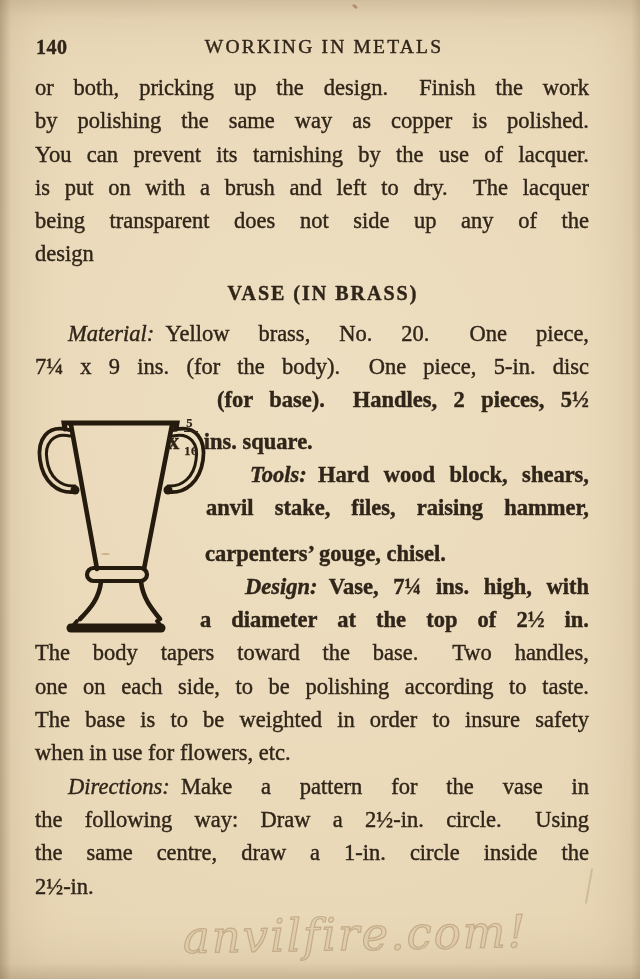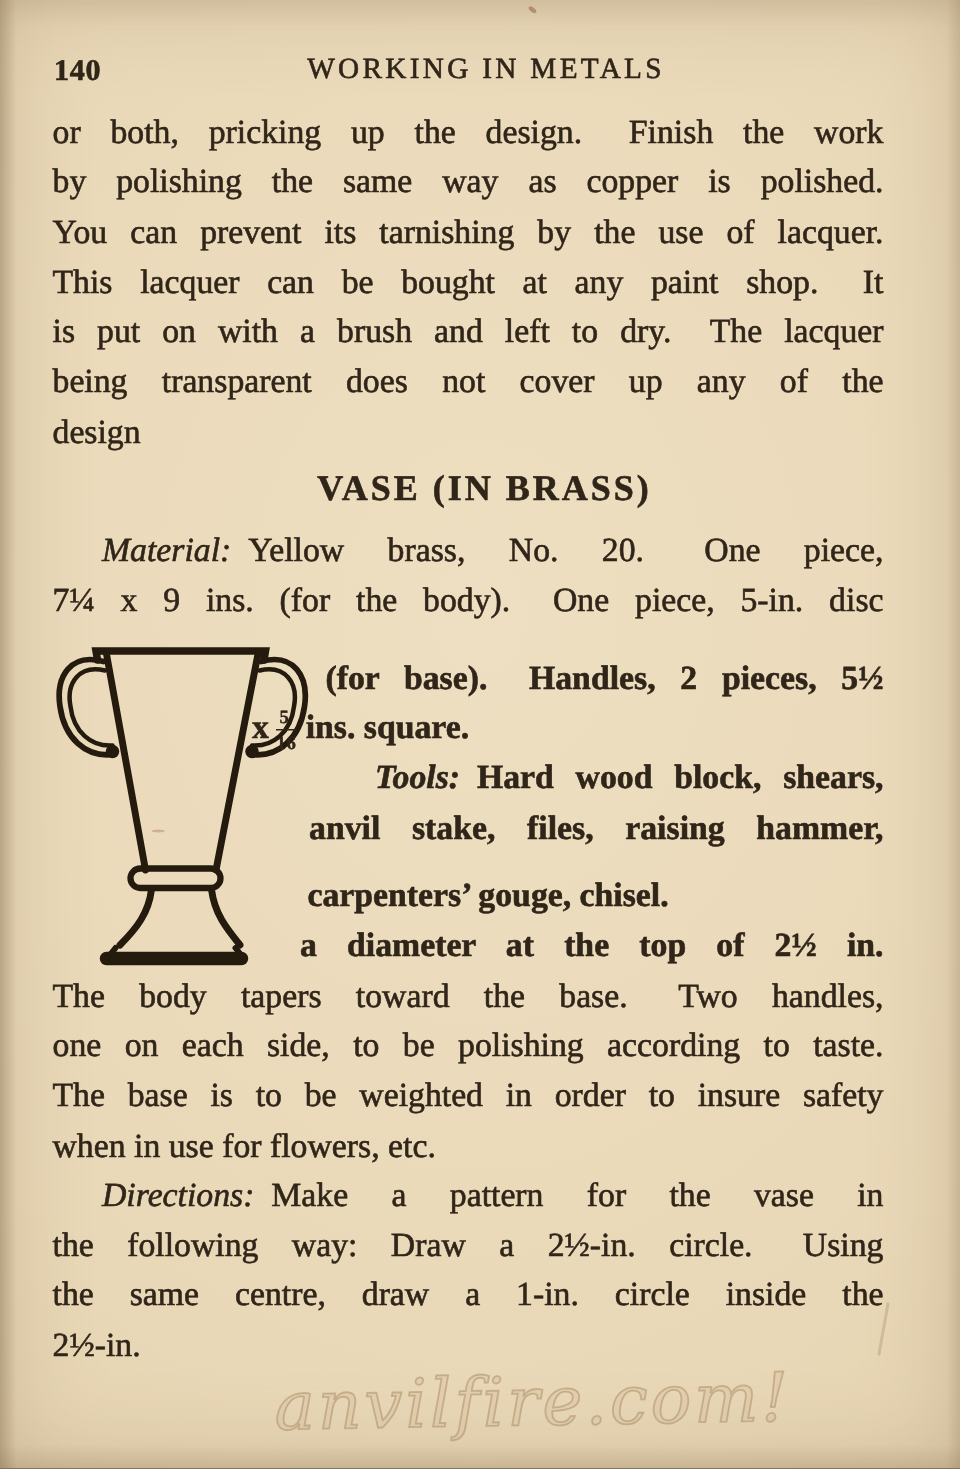--- a/index.html
+++ b/index.html
@@ -84,7 +84,6 @@
       <div class="line">or both, pricking up the design.  Finish the work</div>
       <div class="line">by polishing the same way as copper is polished.</div>
       <div class="line">You can prevent its tarnishing by the use of lacquer.</div>
-      <div class="line">This lacquer can be bought at any paint shop.  It</div>
       <div class="line">is put on with a brush and left to dry.  The lacquer</div>
       <div class="line">being transparent does not cover up any of the</div>
       <div class="line last">design</div>

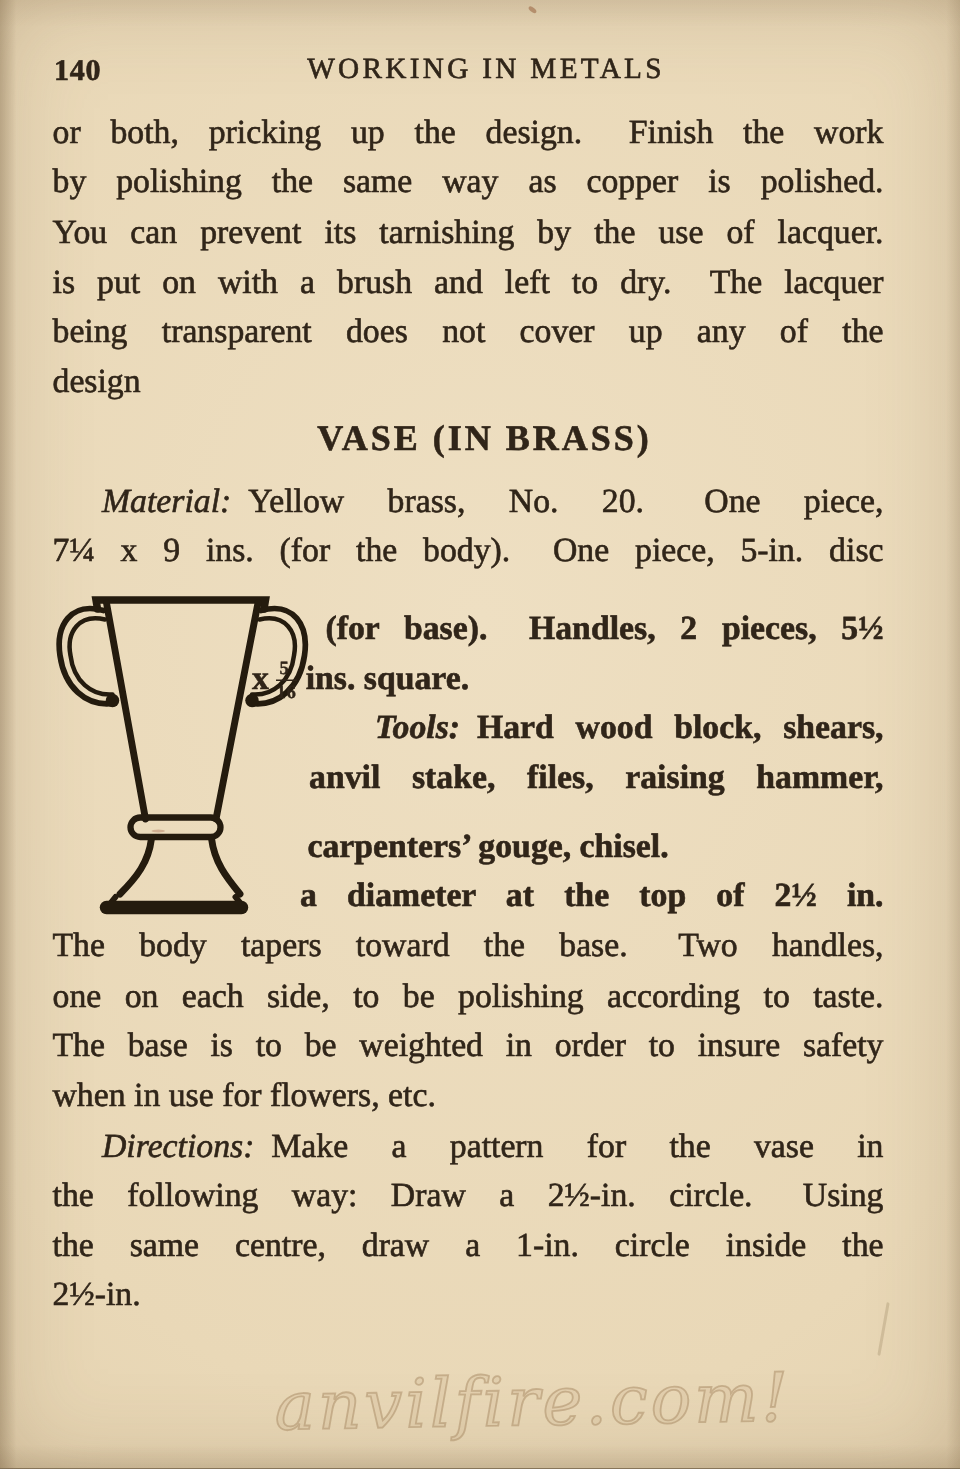--- a/index.html
+++ b/index.html
@@ -85,7 +85,7 @@
       <div class="line">by polishing the same way as copper is polished.</div>
       <div class="line">You can prevent its tarnishing by the use of lacquer.</div>
       <div class="line">is put on with a brush and left to dry.  The lacquer</div>
-      <div class="line">being transparent does not cover up any of the</div>
+      <div class="line">being transparent does not side up any of the</div>
       <div class="line last">design</div>
     </div>
 

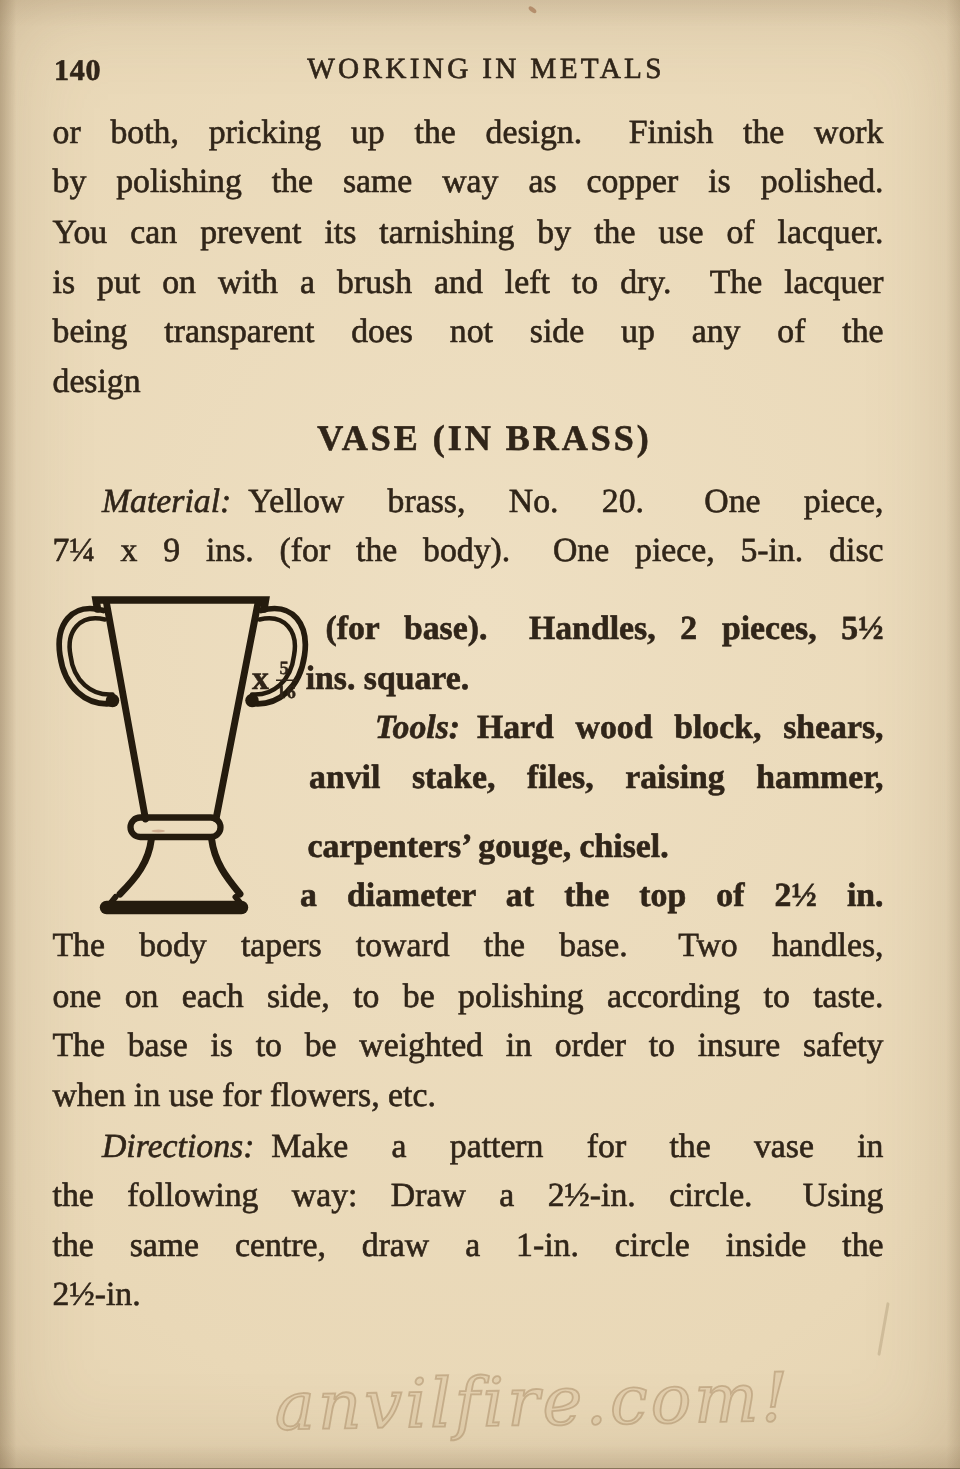--- a/index.html
+++ b/index.html
@@ -33,7 +33,7 @@
   .lead{font-style:italic;}
   .sect{
     margin-top:9px;height:26px;line-height:26px;
-    text-align:center;font-size:24px;font-weight:bold;letter-spacing:2px;
+    text-align:center;font-size:20px;font-weight:bold;letter-spacing:2px;
     padding-left:22px; 
   }
   .para.material{margin-top:11px;}

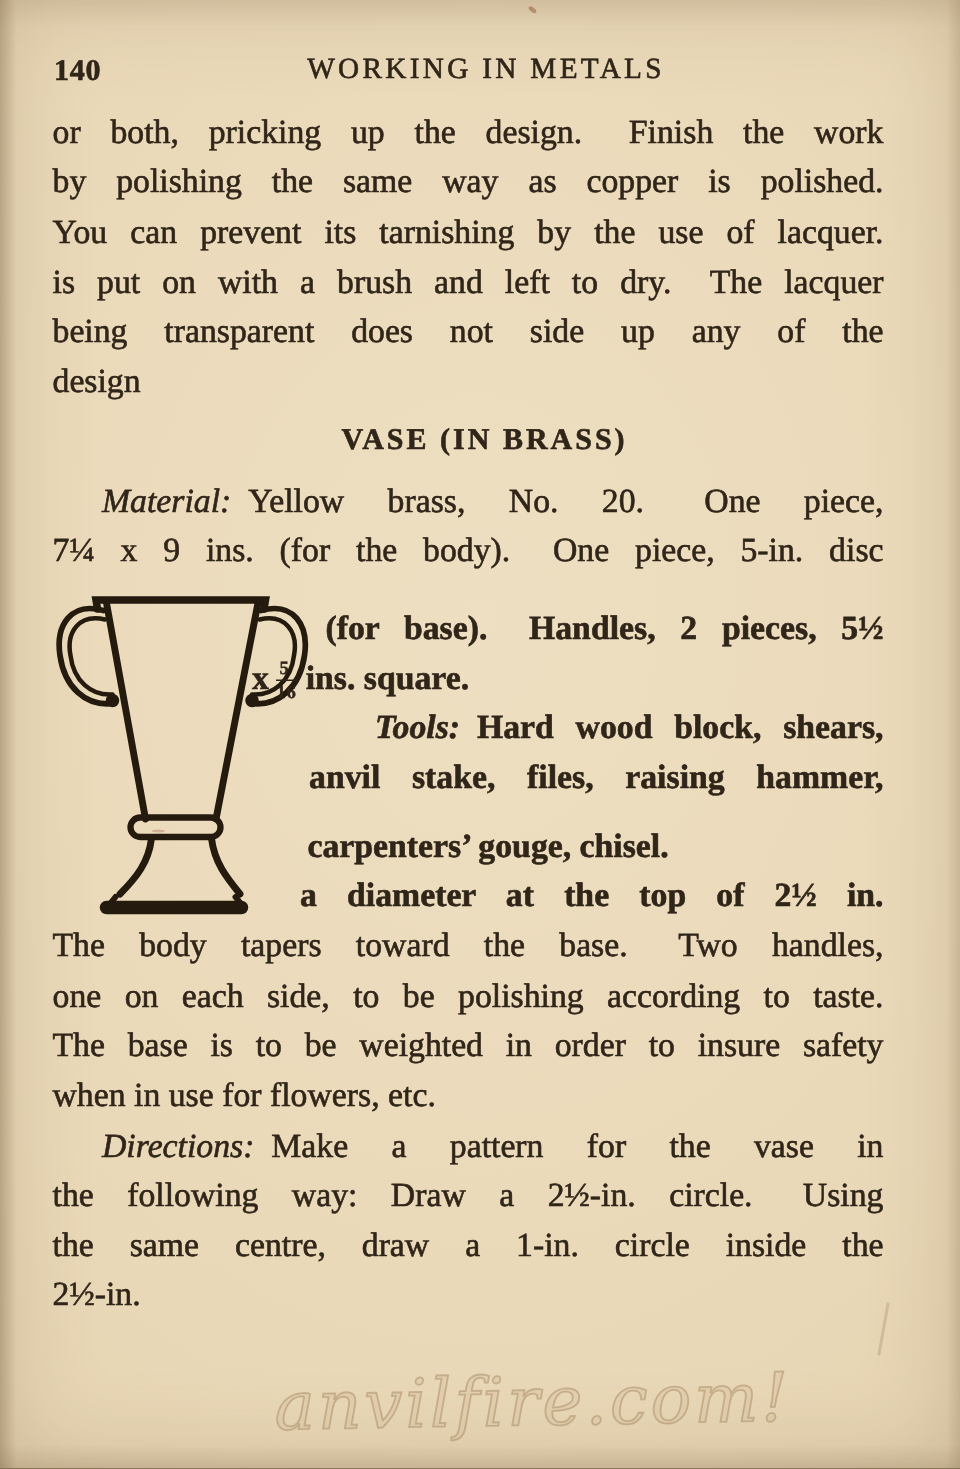--- a/index.html
+++ b/index.html
@@ -51,7 +51,7 @@
     margin:0 6px 0 5px;-webkit-text-stroke:.25px currentColor;
   }
   .frac .num{display:block;border-bottom:1.7px solid currentColor;padding:0 2px 1.5px;}
-  .frac .den{display:block;padding-top:1.5px;letter-spacing:.5px;}
+  .frac .den{display:block;padding-top:1.5px;letter-spacing:.5px;margin-top:12px;}
   .watermark{
     position:absolute;top:908px;left:183px;
     font-family:"DejaVu Serif","Liberation Serif",serif;

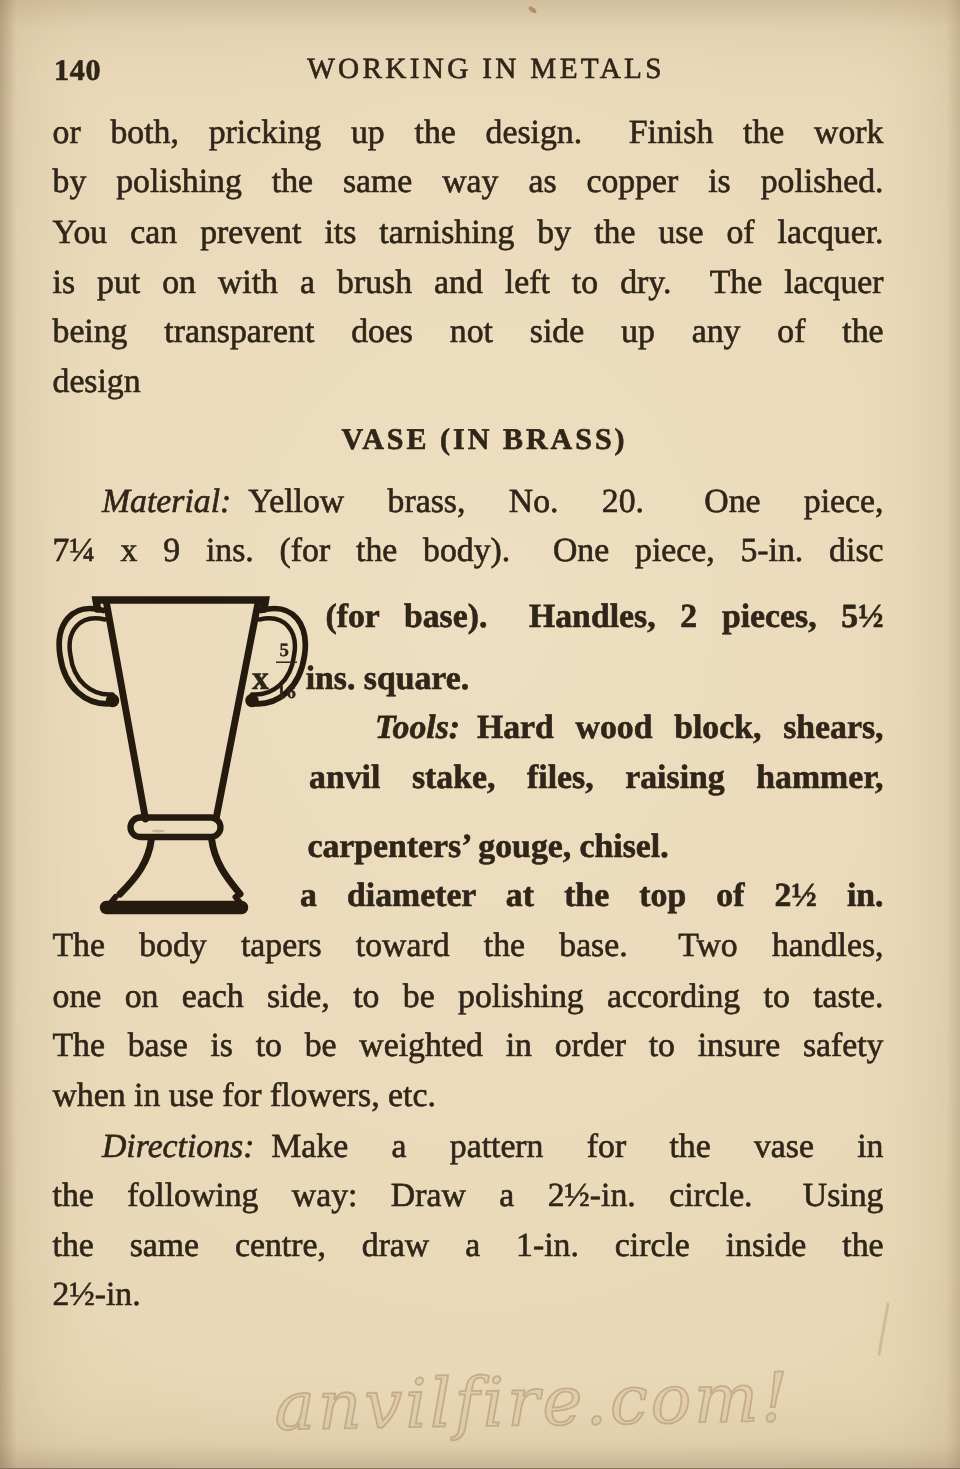--- a/index.html
+++ b/index.html
@@ -128,6 +128,7 @@
         <div class="line ind"><span class="lead">Tools:</span><span> Hard wood block, shears,</span></div>
         <div class="line t2">anvil stake, files, raising hammer,</div>
         <div class="line last t3">carpenters’ gouge, chisel.</div>
+        <div class="line ind2"><span class="lead">Design:</span><span> Vase, 7¼ ins. high, with</span></div>
         <div class="line d2">a diameter at the top of 2½ in.</div>
       </div>
     </div>

